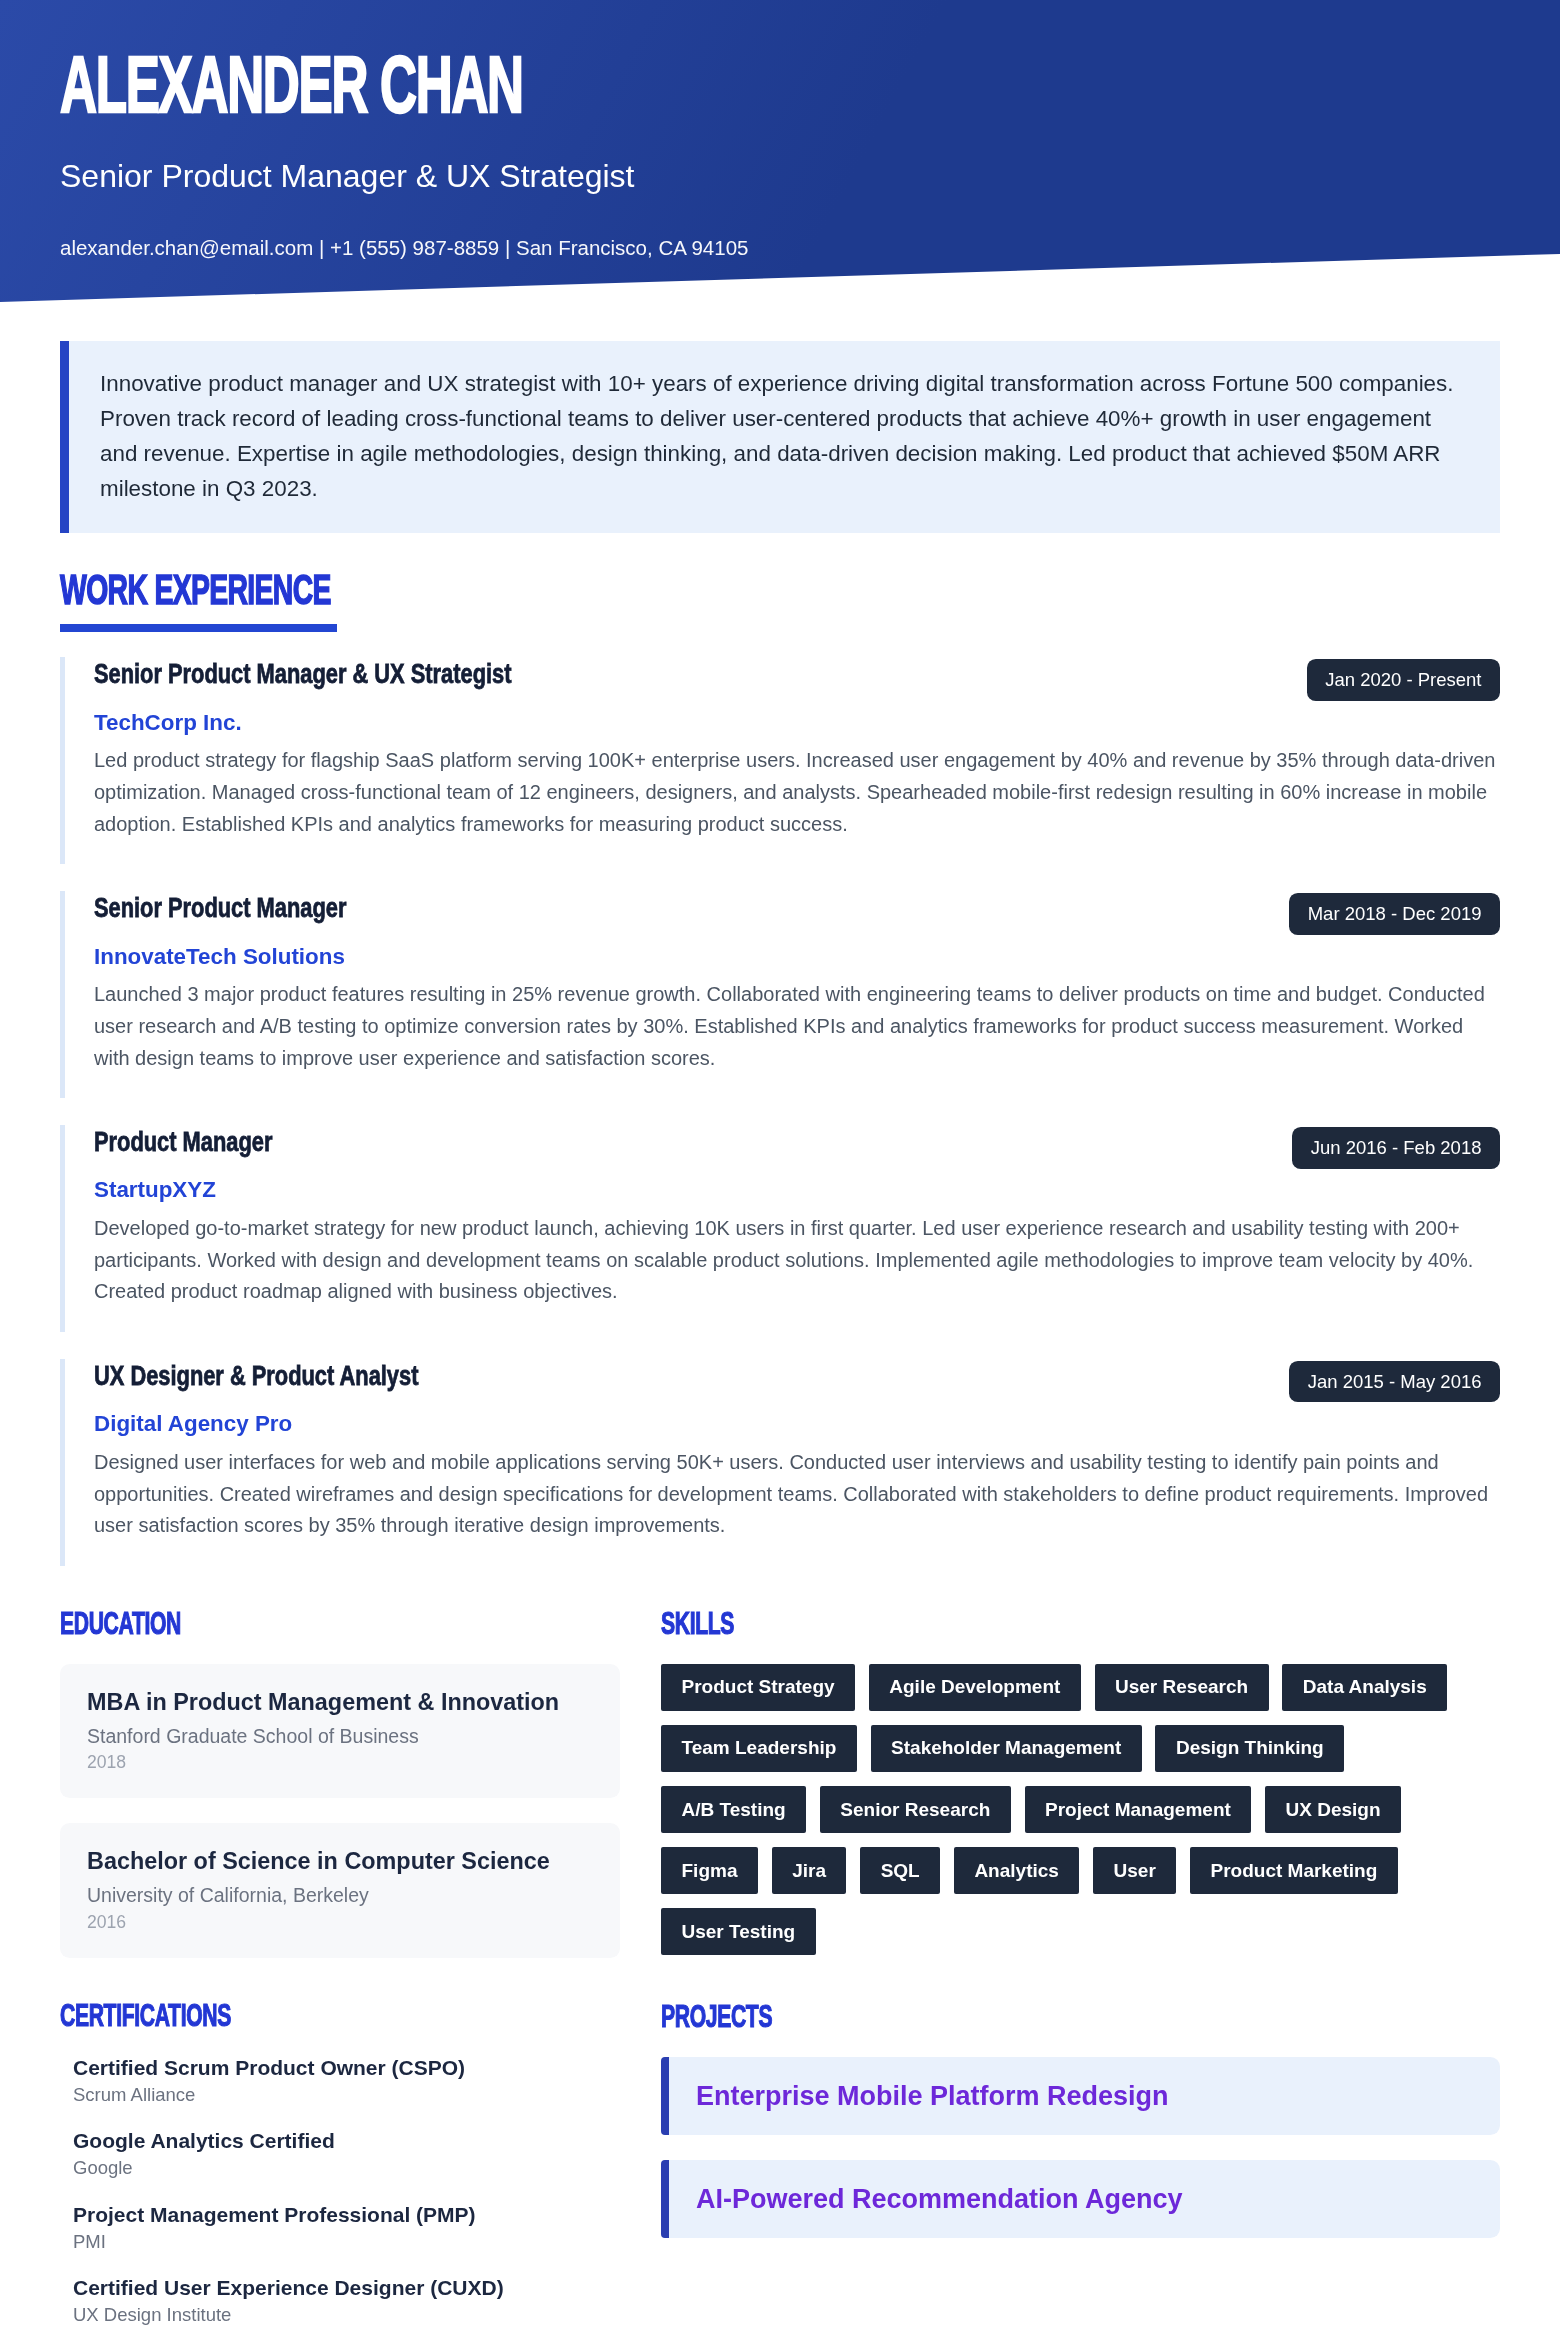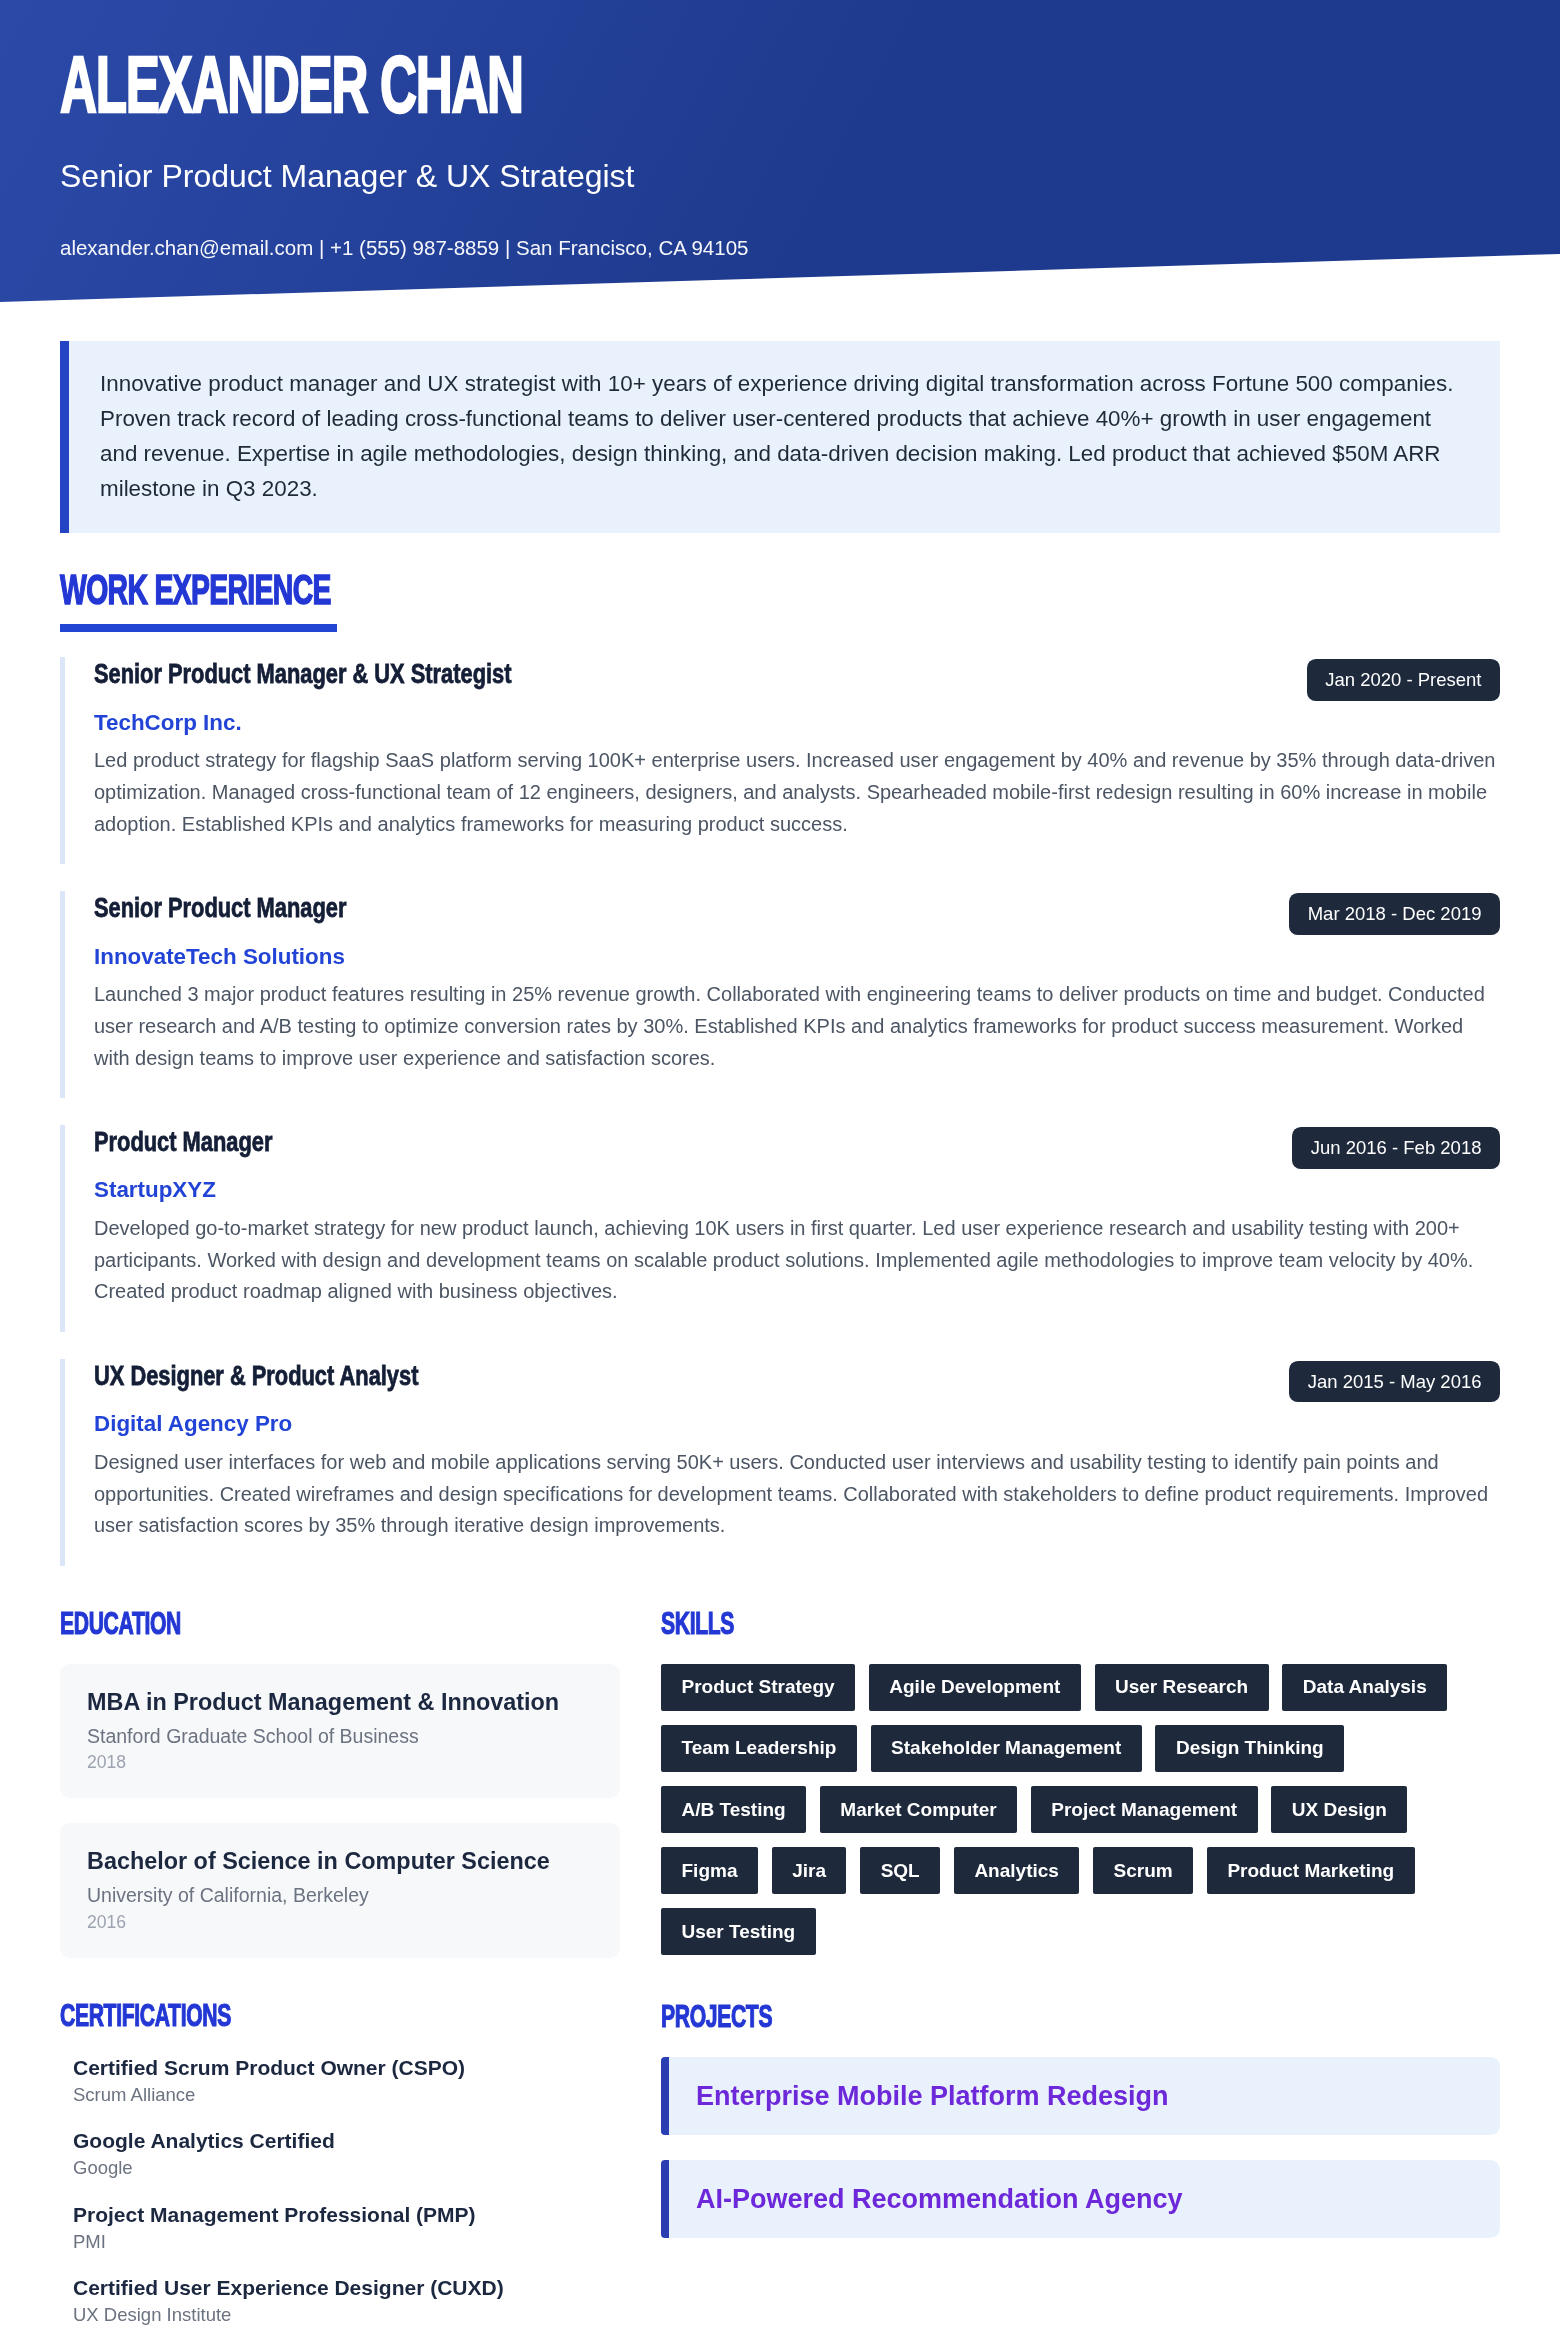--- a/index.html
+++ b/index.html
@@ -287,7 +287,7 @@
           <span class="chip">Stakeholder Management</span>
           <span class="chip">Design Thinking</span>
           <span class="chip">A/B Testing</span>
-          <span class="chip">Market Computer</span>
+          <span class="chip">Senior Research</span>
           <span class="chip">Project Management</span>
           <span class="chip">UX Design</span>
           <span class="chip">Figma</span>

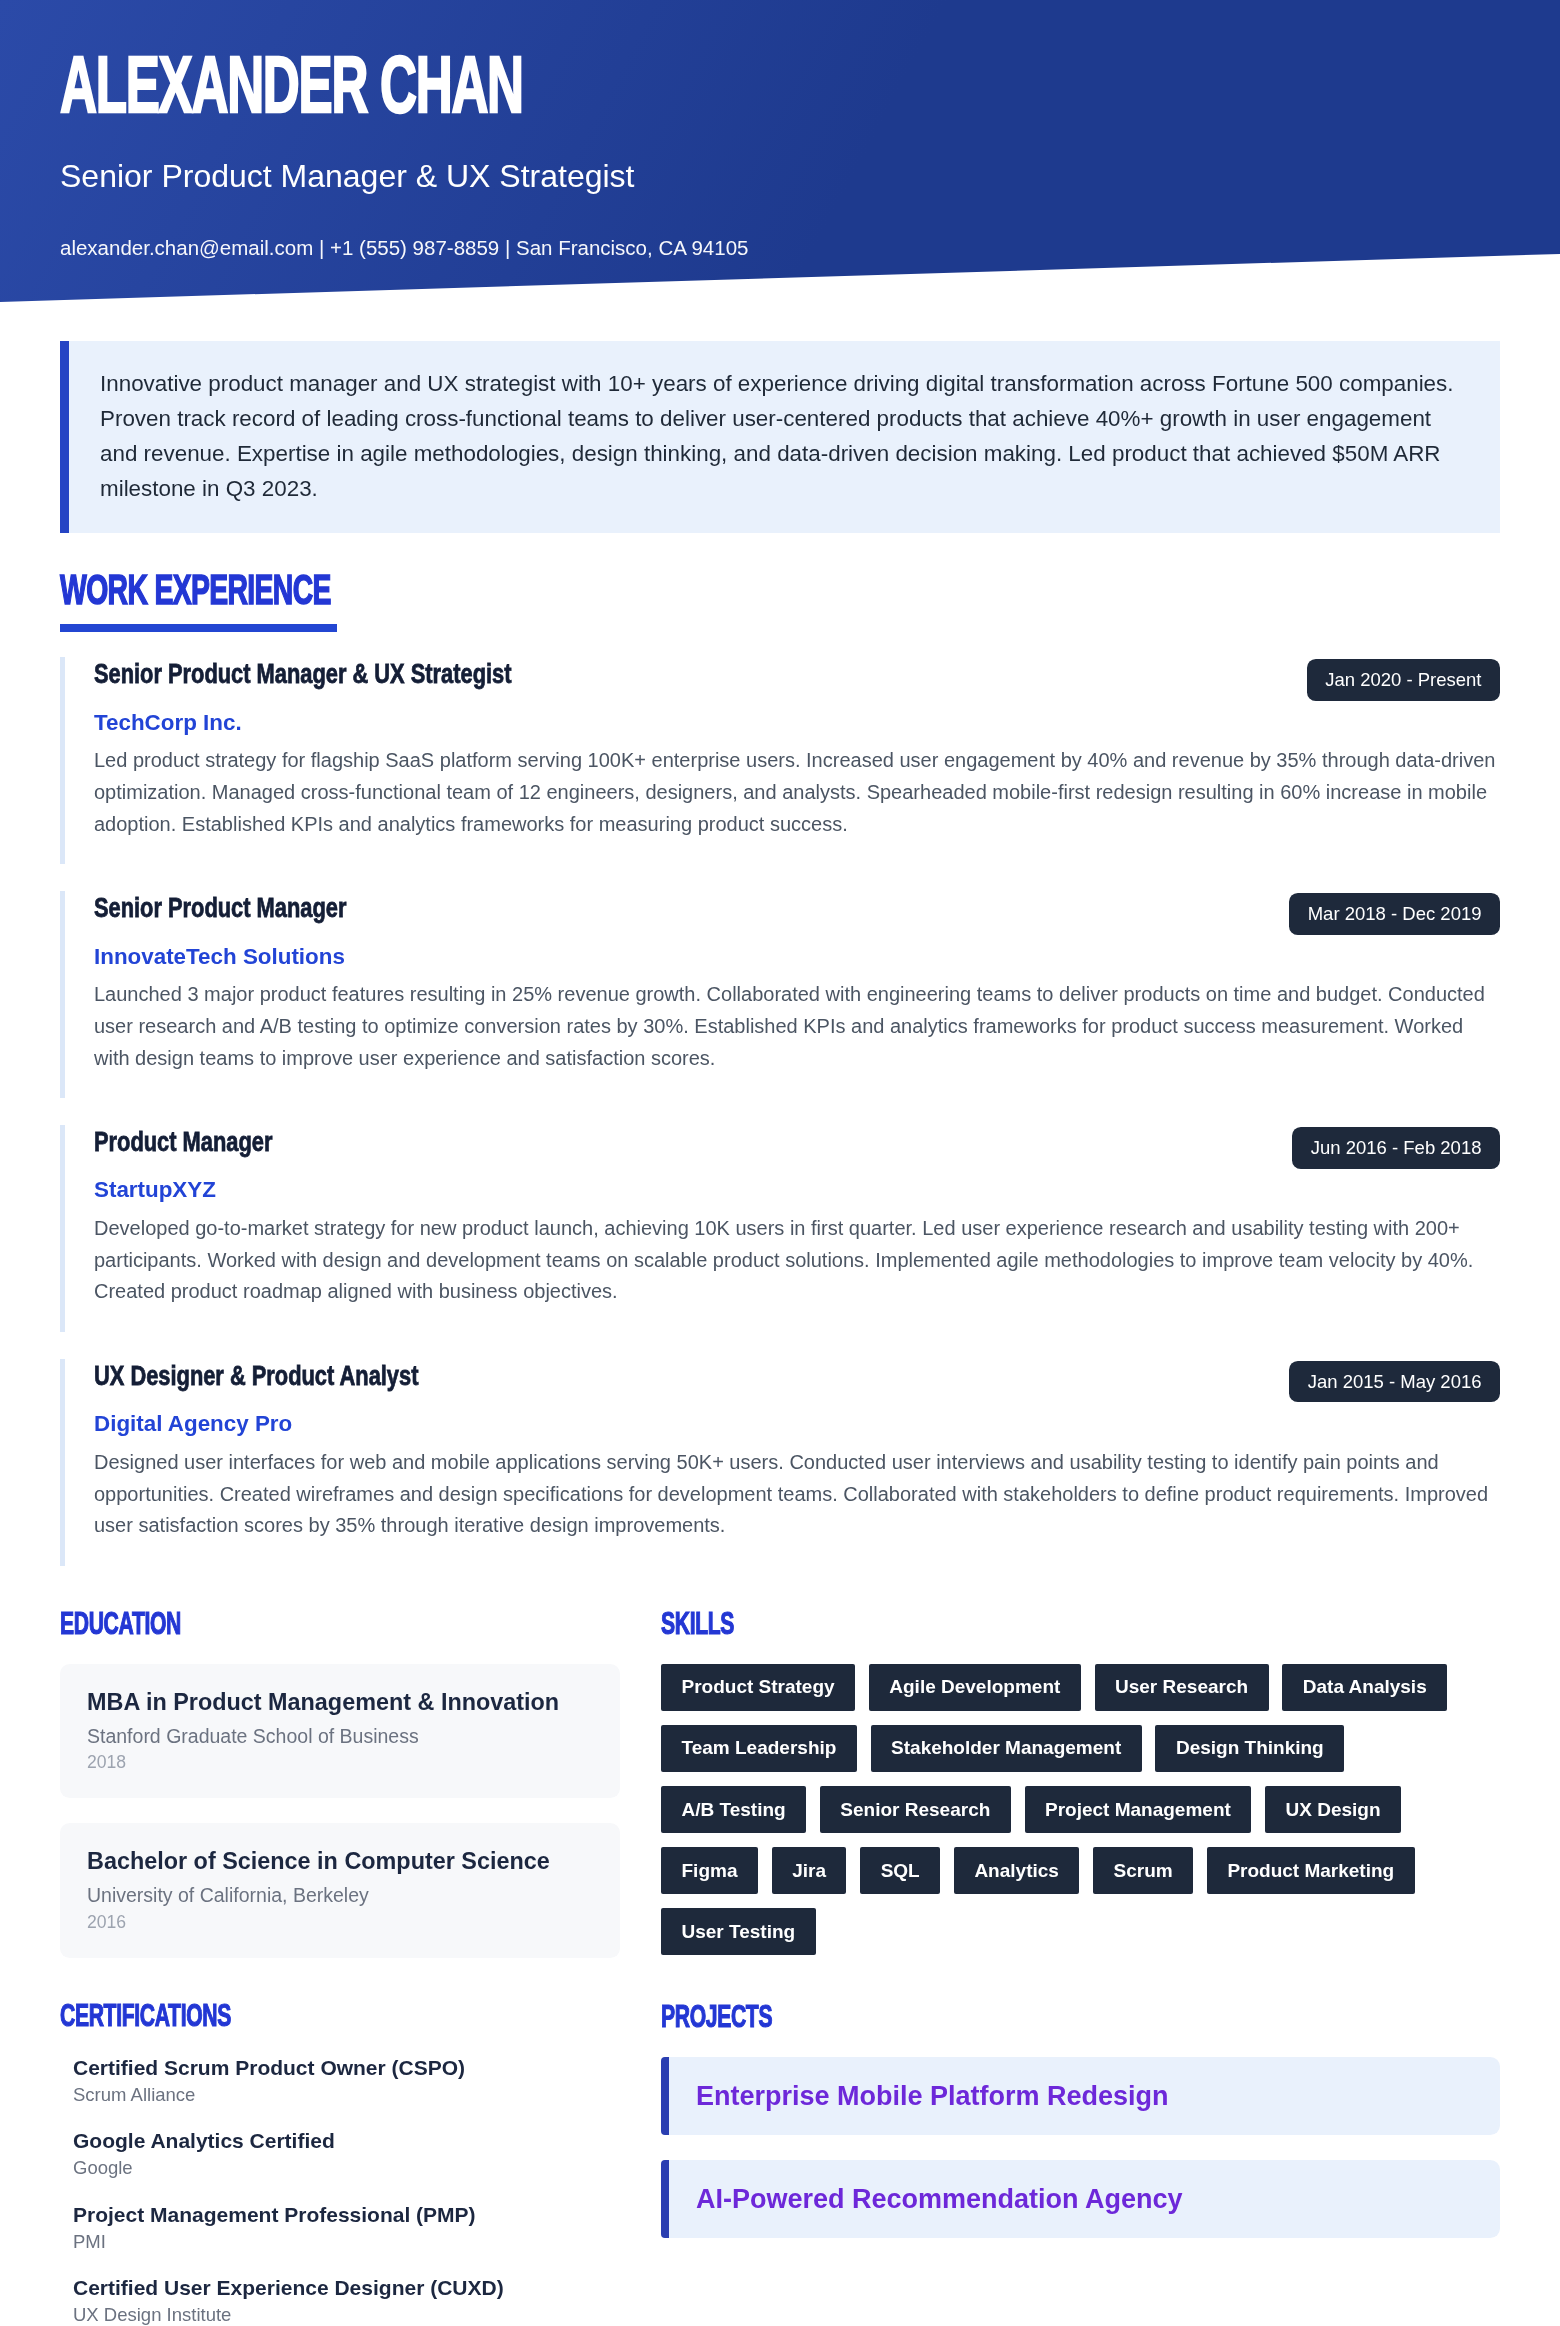--- a/index.html
+++ b/index.html
@@ -294,7 +294,7 @@
           <span class="chip">Jira</span>
           <span class="chip">SQL</span>
           <span class="chip">Analytics</span>
-          <span class="chip">Scrum</span>
+          <span class="chip">User</span>
           <span class="chip">Product Marketing</span>
           <span class="chip">User Testing</span>
         </div>

